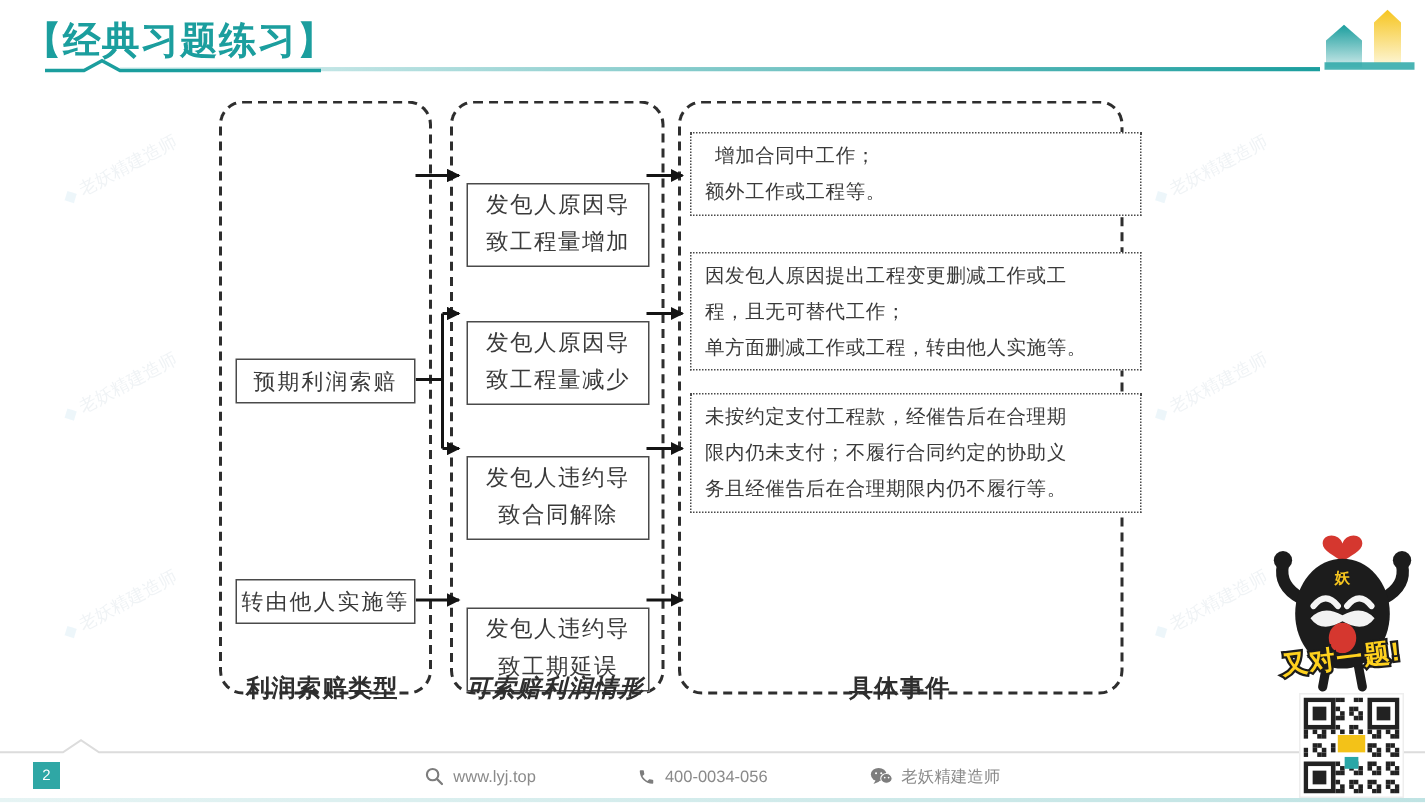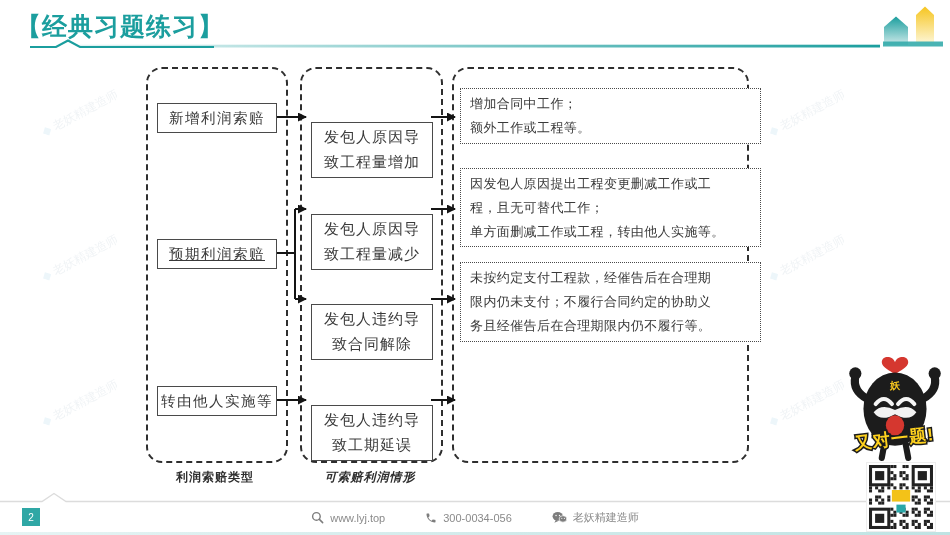--- a/index.html
+++ b/index.html
@@ -117,7 +117,7 @@
   <div class="node n-mid" style="top:373px;">发包人违约导
 致工期延误</div>
 
-  <div class="node n-right" style="top:88px;height:54px;">增加合同中工作；
+  <div class="node n-right" style="top:88px;height:54px;text-align:center;">增加合同中工作；
 额外工作或工程等。</div>
   <div class="node n-right" style="top:168px;height:77px;">因发包人原因提出工程变更删减工作或工
 程，且无可替代工作；

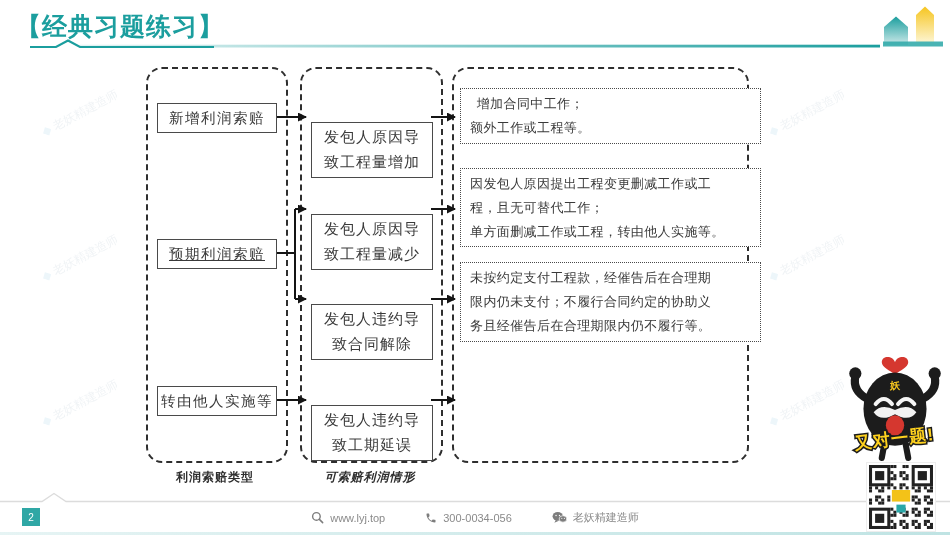--- a/index.html
+++ b/index.html
@@ -104,7 +104,6 @@
     </g>
   </svg>
 
-  <div class="node n-left" style="top:103px;">新增利润索赔</div>
   <div class="node n-left" style="top:239px;text-decoration:underline;">预期利润索赔</div>
   <div class="node n-left" style="top:386px;">转由他人实施等</div>
 

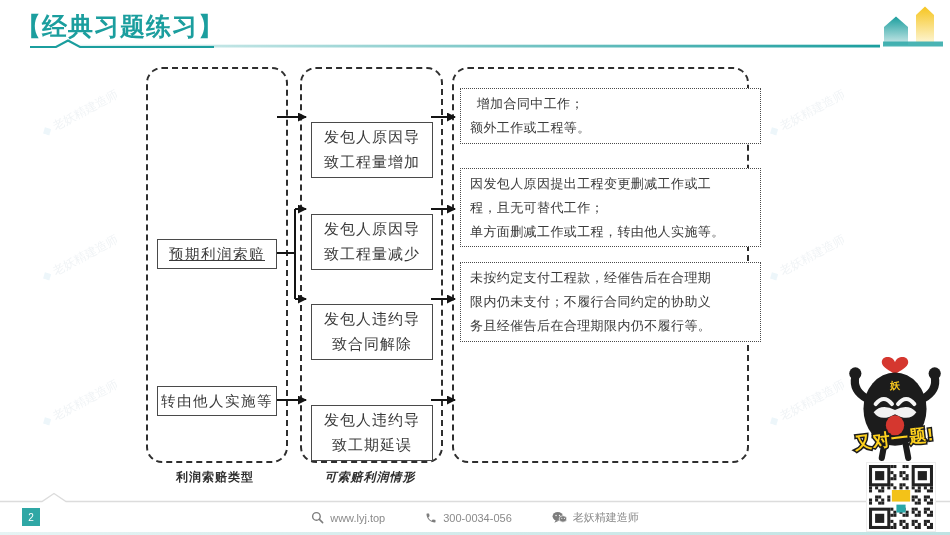--- a/index.html
+++ b/index.html
@@ -104,7 +104,7 @@
     </g>
   </svg>
 
-  <div class="node n-left" style="top:239px;text-decoration:underline;">预期利润索赔</div>
+  <div class="node n-left" style="top:239px;">预期利润索赔</div>
   <div class="node n-left" style="top:386px;">转由他人实施等</div>
 
   <div class="node n-mid" style="top:90px;">发包人原因导

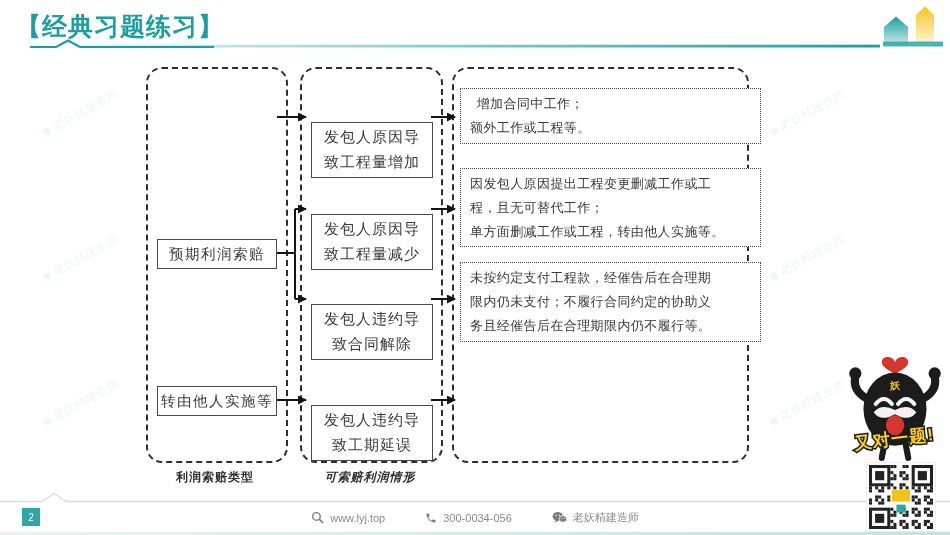--- a/index.html
+++ b/index.html
@@ -25,7 +25,7 @@
   .n-mid{left:311px;width:120px;height:54px;border:1.5px solid #4a4a4a;font-size:15px;line-height:25px;letter-spacing:1px;margin-top:32px;}
   .n-right{left:460px;width:281px;border:1.6px dotted #4a4a4a;justify-content:flex-start;
            text-align:left;font-size:13px;line-height:24px;padding:0 9px;letter-spacing:.4px;}
-  .col-label{position:absolute;top:469px;width:140px;text-align:center;font-size:12px;font-weight:bold;
+  .col-label{position:absolute;top:449px;width:140px;text-align:center;font-size:16px;font-weight:bold;
              color:#2e2e2e;font-family:"Liberation Serif","DejaVu Serif",serif;letter-spacing:1px;}
   .connectors{position:absolute;left:0;top:0;width:950px;height:535px;pointer-events:none;}
   

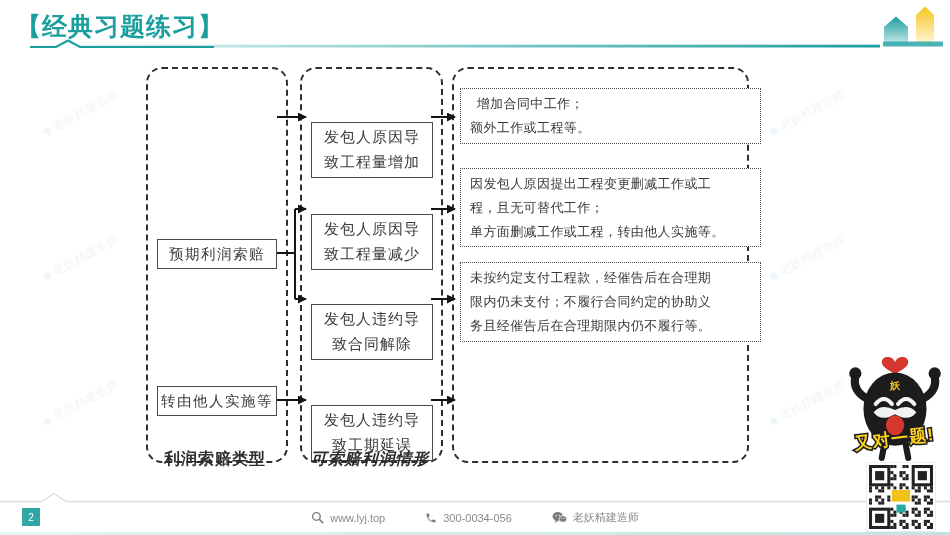--- a/index.html
+++ b/index.html
@@ -127,6 +127,7 @@
 
   <div class="col-label" style="left:145px;">利润索赔类型</div>
   <div class="col-label" style="left:300px;font-style:italic;">可索赔利润情形</div>
+  <div class="col-label" style="left:530px;">具体事件</div>
 
   <svg class="mascot" viewBox="0 0 104 114">
     <path d="M52 16 C54 9 65 9 65 16 C65 21 57 24 52 28 C47 24 39 21 39 16 C39 9 50 9 52 16 Z" fill="#d5372f"></path>

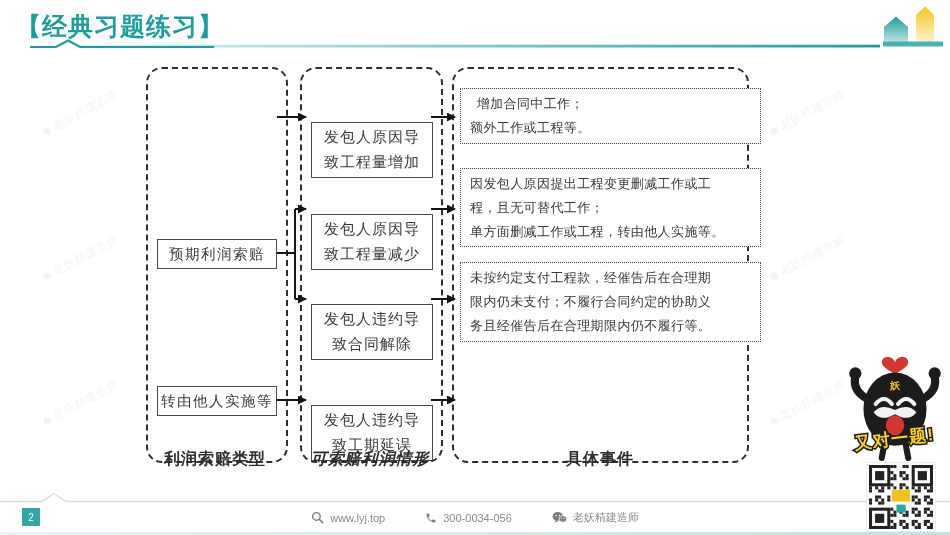--- a/index.html
+++ b/index.html
@@ -35,7 +35,7 @@
   .page-num{position:absolute;left:22px;top:508px;width:18px;height:18px;background:#2fa7a5;color:#fff;
             display:flex;align-items:center;justify-content:center;font-size:10px;}
   .footer-items{position:absolute;left:0;top:510px;width:950px;display:flex;justify-content:center;
-                gap:40px;color:#8a8a8a;font-size:11px;align-items:center;}
+                gap:68px;color:#8a8a8a;font-size:11px;align-items:center;}
   .f-item{display:flex;align-items:center;gap:6px;}
   .f-item svg{display:block;}
   .qr{position:absolute;left:866px;top:462px;width:70px;height:70px;background:#fff;

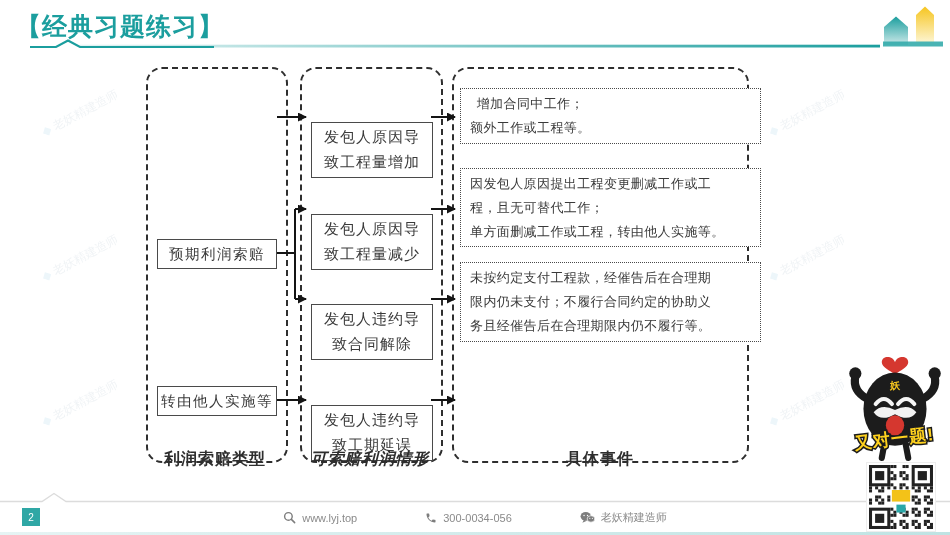--- a/index.html
+++ b/index.html
@@ -164,7 +164,7 @@
       <svg width="12" height="12" viewBox="0 0 24 24">
         <path fill="#7d7d7d" d="M6.6 10.8c1.4 2.7 3.9 5.2 6.6 6.6l2.2-2.2c.3-.3.7-.4 1-.2 1.1.4 2.3.6 3.6.6.6 0 1 .4 1 1V20c0 .6-.4 1-1 1C10.6 21 3 13.4 3 4c0-.6.4-1 1-1h3.5c.6 0 1 .4 1 1 0 1.2.2 2.4.6 3.6.1.3 0 .7-.2 1L6.6 10.8z"></path>
       </svg>
-      <span>300-0034-056</span>
+      <span>400-0034-056</span>
     </div>
     <div class="f-item">
       <svg width="15" height="13" viewBox="0 0 26 22">

